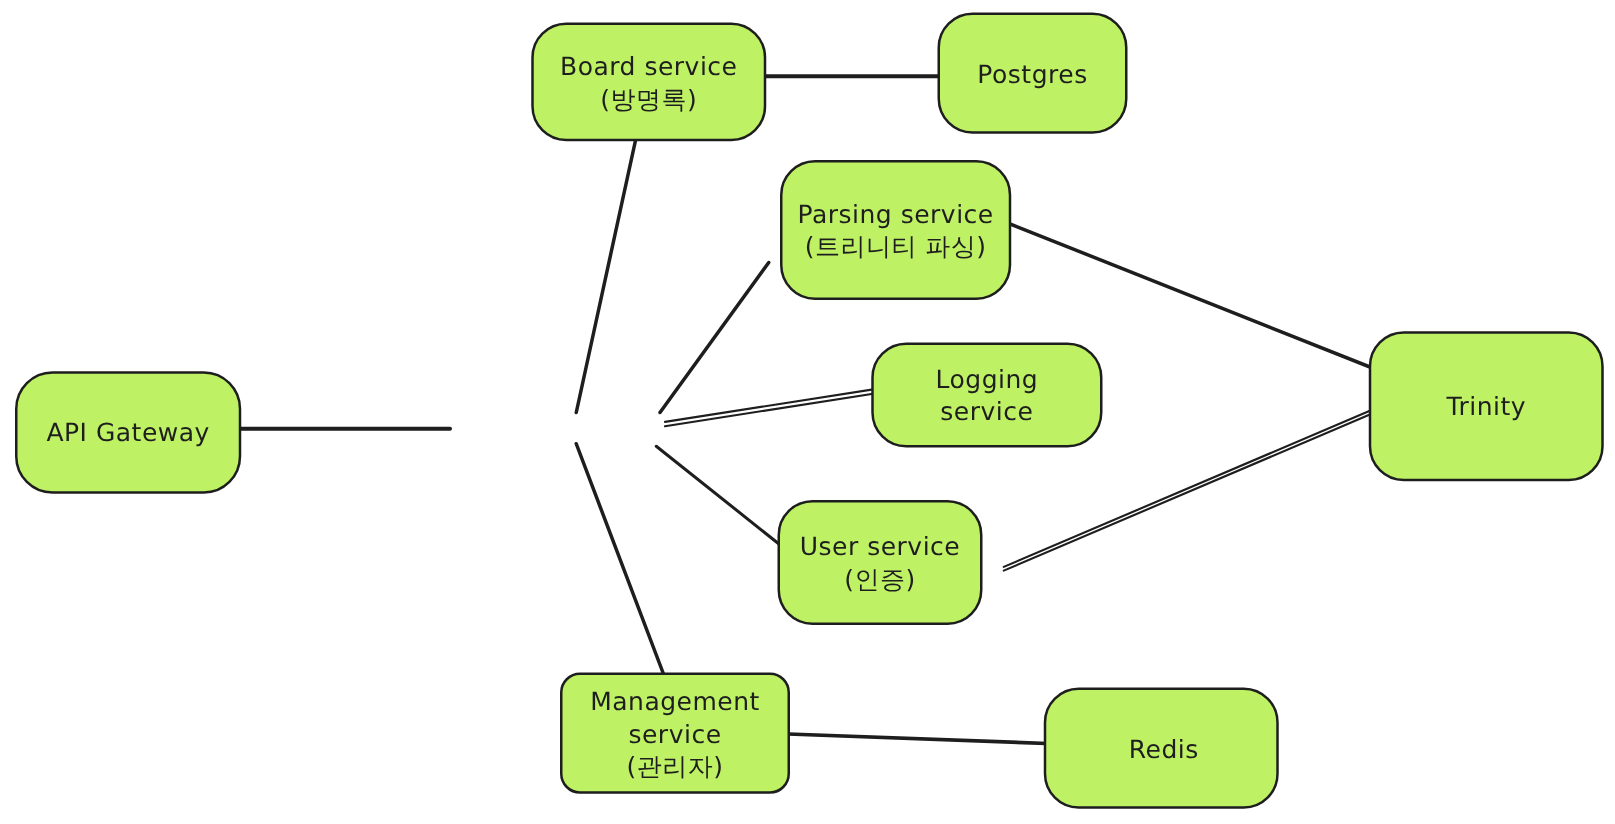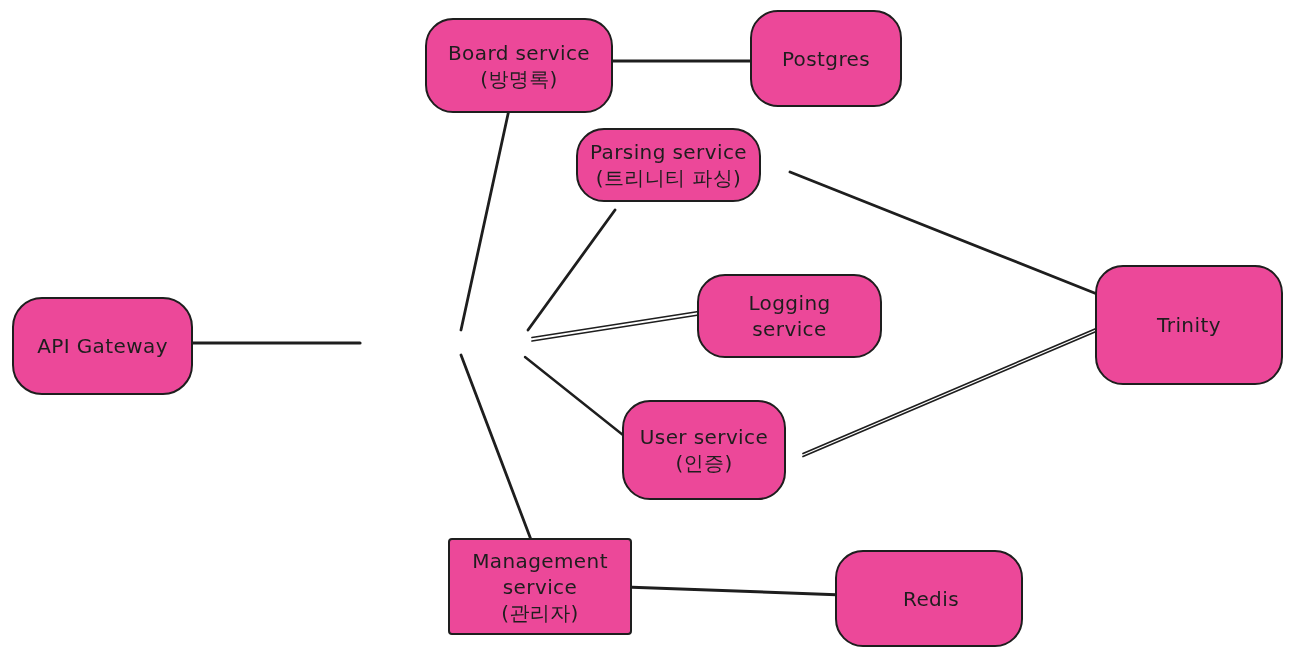--- a/index.html
+++ b/index.html
@@ -19,7 +19,7 @@
     box-sizing:border-box;
     border:2.6px solid #1e1e1e;
     border-radius:28px;
-    background:#ec4899;
+    background:#bef264;
     display:flex;
     flex-direction:column;
     align-items:center;

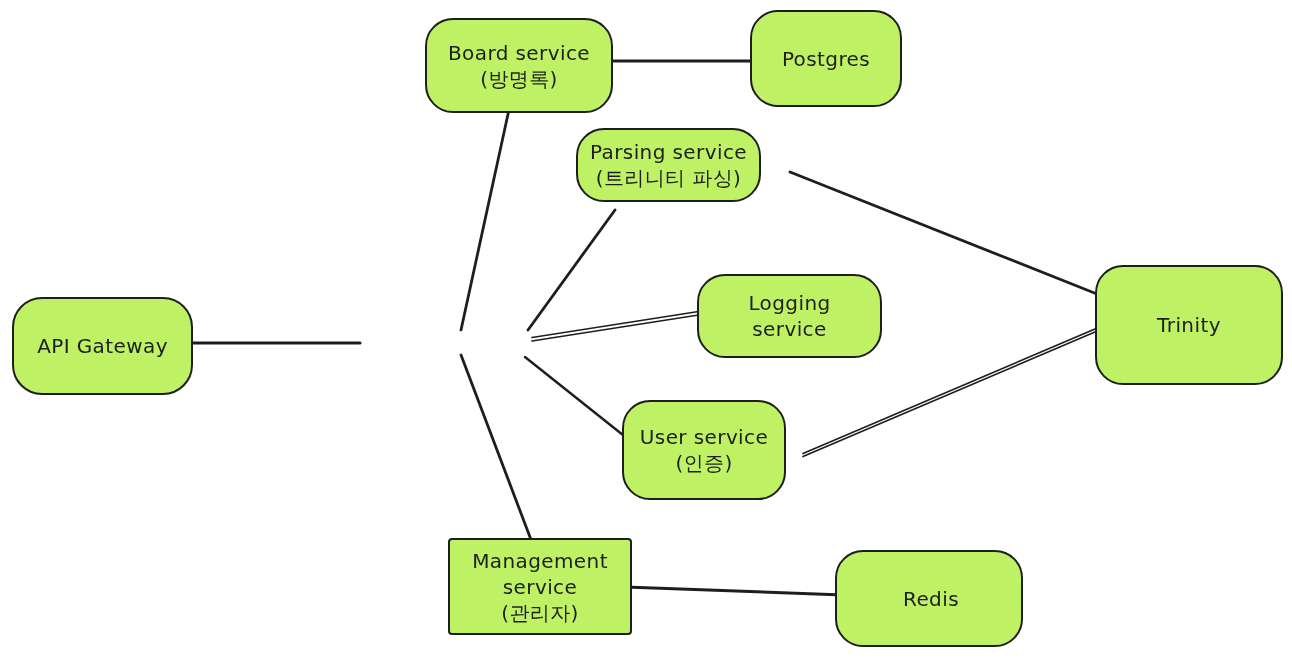--- a/index.html
+++ b/index.html
@@ -70,7 +70,7 @@
 
   </div>
 
-  <div class="node" style="left:576px;top:128px;width:185px;height:74px;">
+  <div class="node" style="left:624px;top:128px;width:185px;height:112px;">
     <span class="lbl">Parsing service</span>
     <span class="sub">(트리니티 파싱)</span>
   </div>

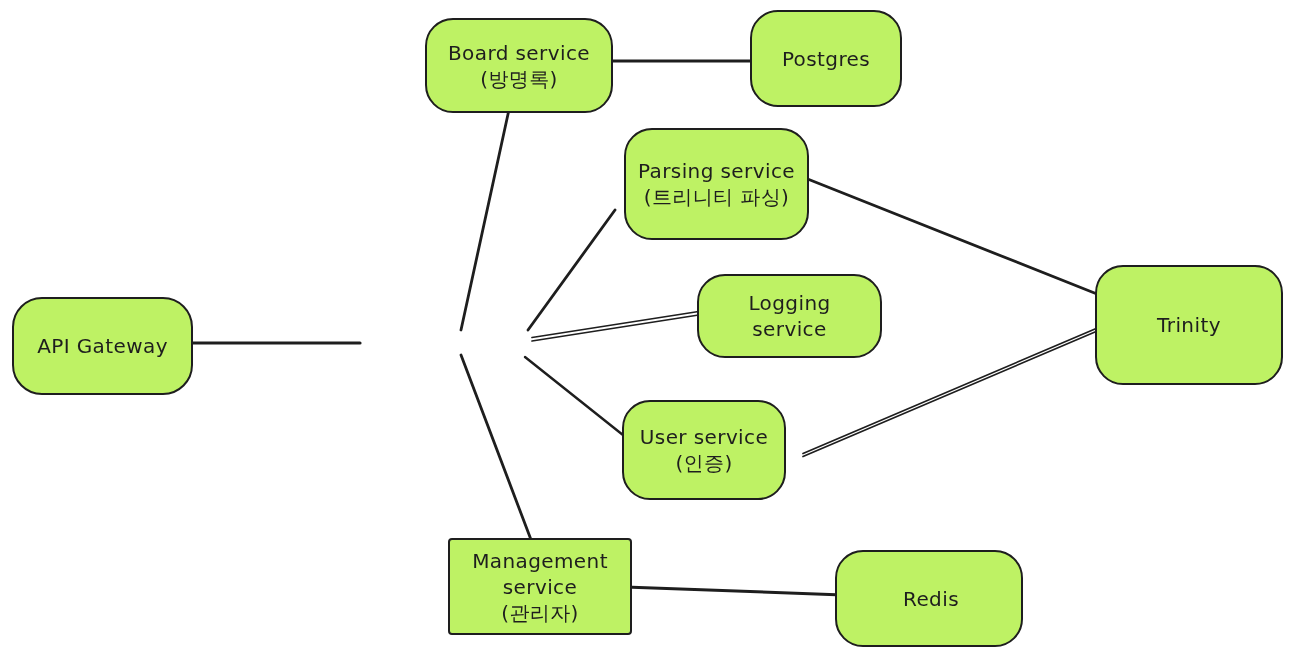--- a/index.html
+++ b/index.html
@@ -90,7 +90,7 @@
 
   </div>
 
-  <div class="node" style="left:448px;top:538px;width:184px;height:97px;border-radius:4px;">
+  <div class="node" style="left:448px;top:538px;width:184px;height:97px;border-radius:16px;">
     <span class="lbl">Management service</span>
     <span class="sub">(관리자)</span>
   </div>

